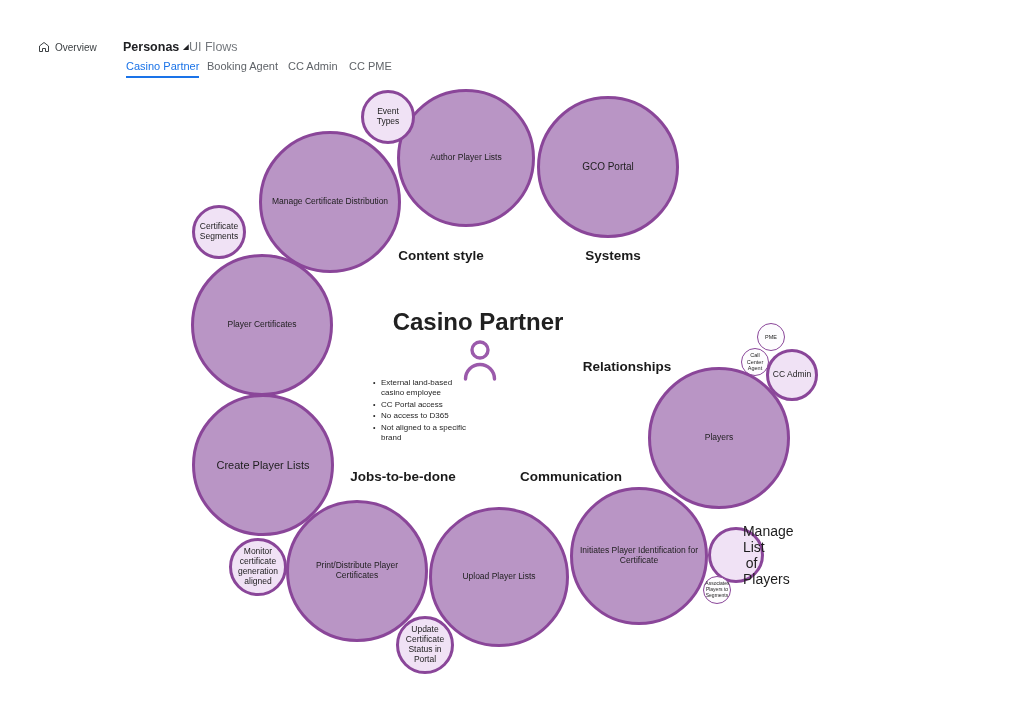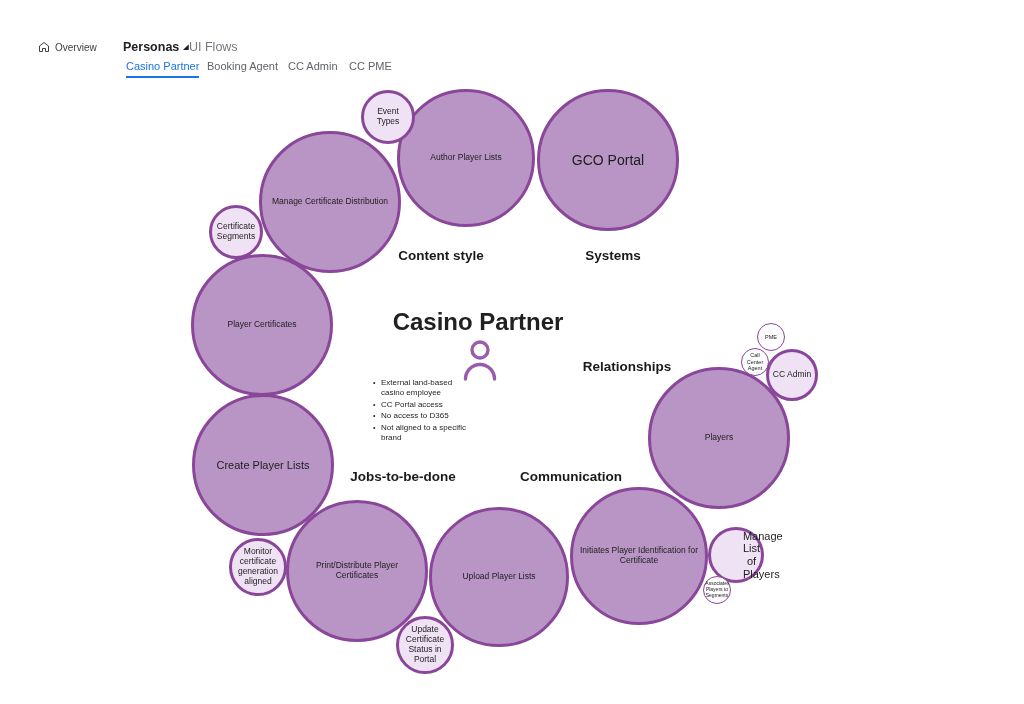--- a/index.html
+++ b/index.html
@@ -70,7 +70,7 @@
       <div class="bubble large" style="left: 397px; top: 89px; height: 138px; width: 138px; font-size: 8.5px; border-width: 3.5px;">
         <span>Author Player Lists</span>
       </div>
-      <div class="bubble large" style="left: 537px; top: 89px; height: 142px; width: 142px; font-size: 14px; border-width: 3.5px;">
+      <div class="bubble large" style="left: 537px; top: 96px; height: 142px; width: 142px; font-size: 10px; border-width: 3.5px;">
         <span>GCO Portal</span>
       </div>
       <div class="bubble large" style="left: 191px; top: 254px; height: 142px; width: 142px; font-size: 8.5px; border-width: 3.5px;">

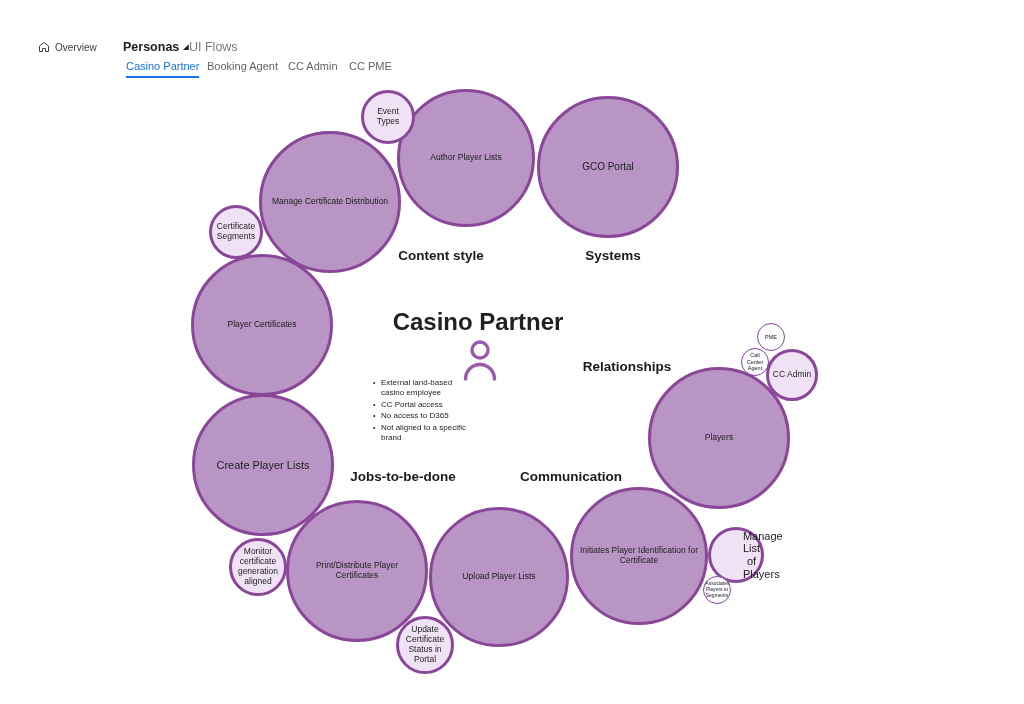--- a/index.html
+++ b/index.html
@@ -100,7 +100,7 @@
       <div class="bubble light" style="left: 361px; top: 90px; height: 54px; width: 54px; font-size: 8.5px; border-width: 3px;">
         <span>Event Types</span>
       </div>
-      <div class="bubble light" style="left: 209px; top: 205px; height: 54px; width: 54px; font-size: 8.5px; border-width: 3px;">
+      <div class="bubble light" style="left: 192px; top: 205px; height: 54px; width: 54px; font-size: 8.5px; border-width: 3px;">
         <span>Certificate Segments</span>
       </div>
       <div class="bubble light" style="left: 229px; top: 538px; height: 58px; width: 58px; font-size: 8.5px; border-width: 3px;">

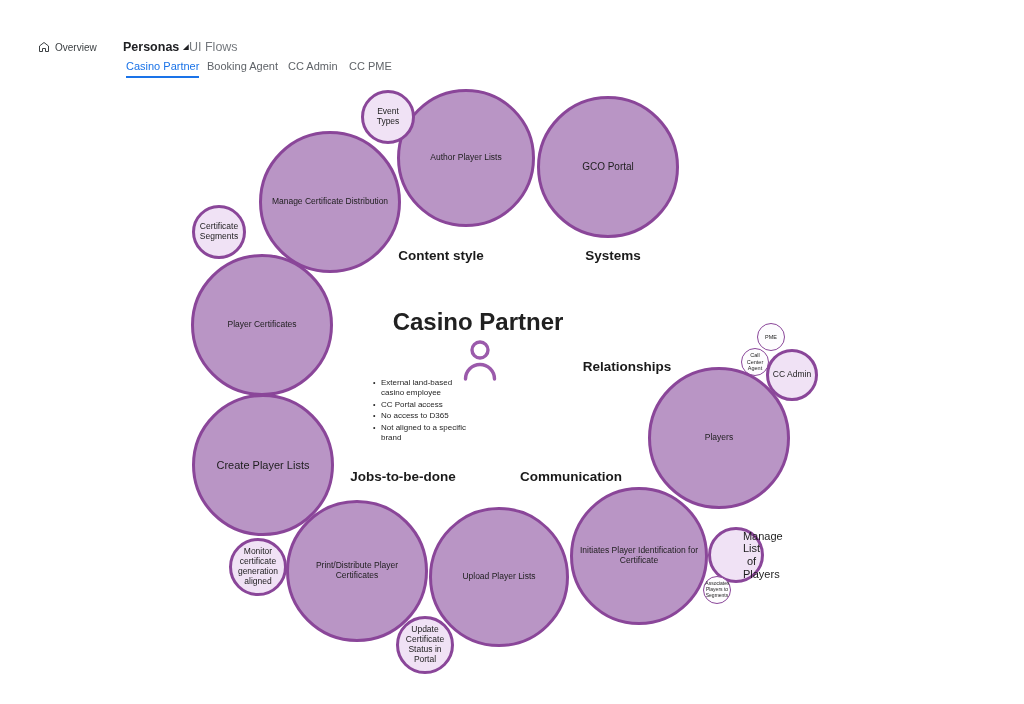--- a/index.html
+++ b/index.html
@@ -109,7 +109,7 @@
       <div class="bubble light" style="left: 396px; top: 616px; height: 58px; width: 58px; font-size: 8.5px; border-width: 3px;">
         <span>Update Certificate Status in Portal</span>
       </div>
-      <div class="bubble light" style="left: 708px; top: 527px; height: 56px; width: 56px; font-size: 11px; border-width: 3px; padding-left: 31px;">
+      <div class="bubble light" style="left: 708px; top: 527px; height: 56px; width: 56px; font-size: 14px; border-width: 3px; padding-left: 31px;">
         <span>Manage List of Players</span>
       </div>
       <div class="bubble white" style="left: 703px; top: 576px; height: 28px; width: 28px; font-size: 5px; border-width: 1.5px;">

